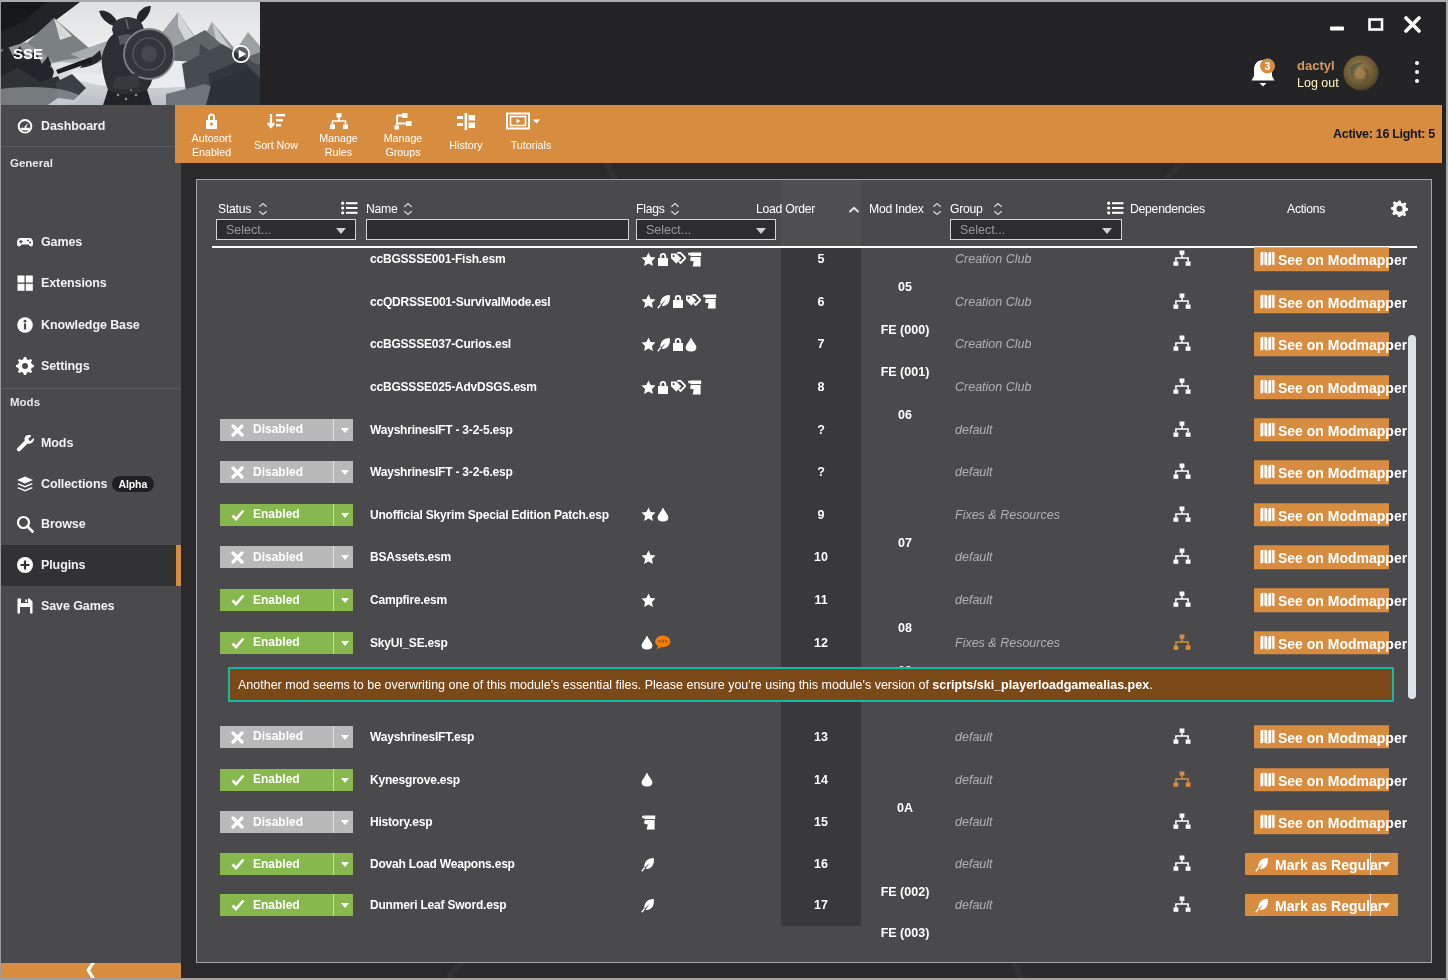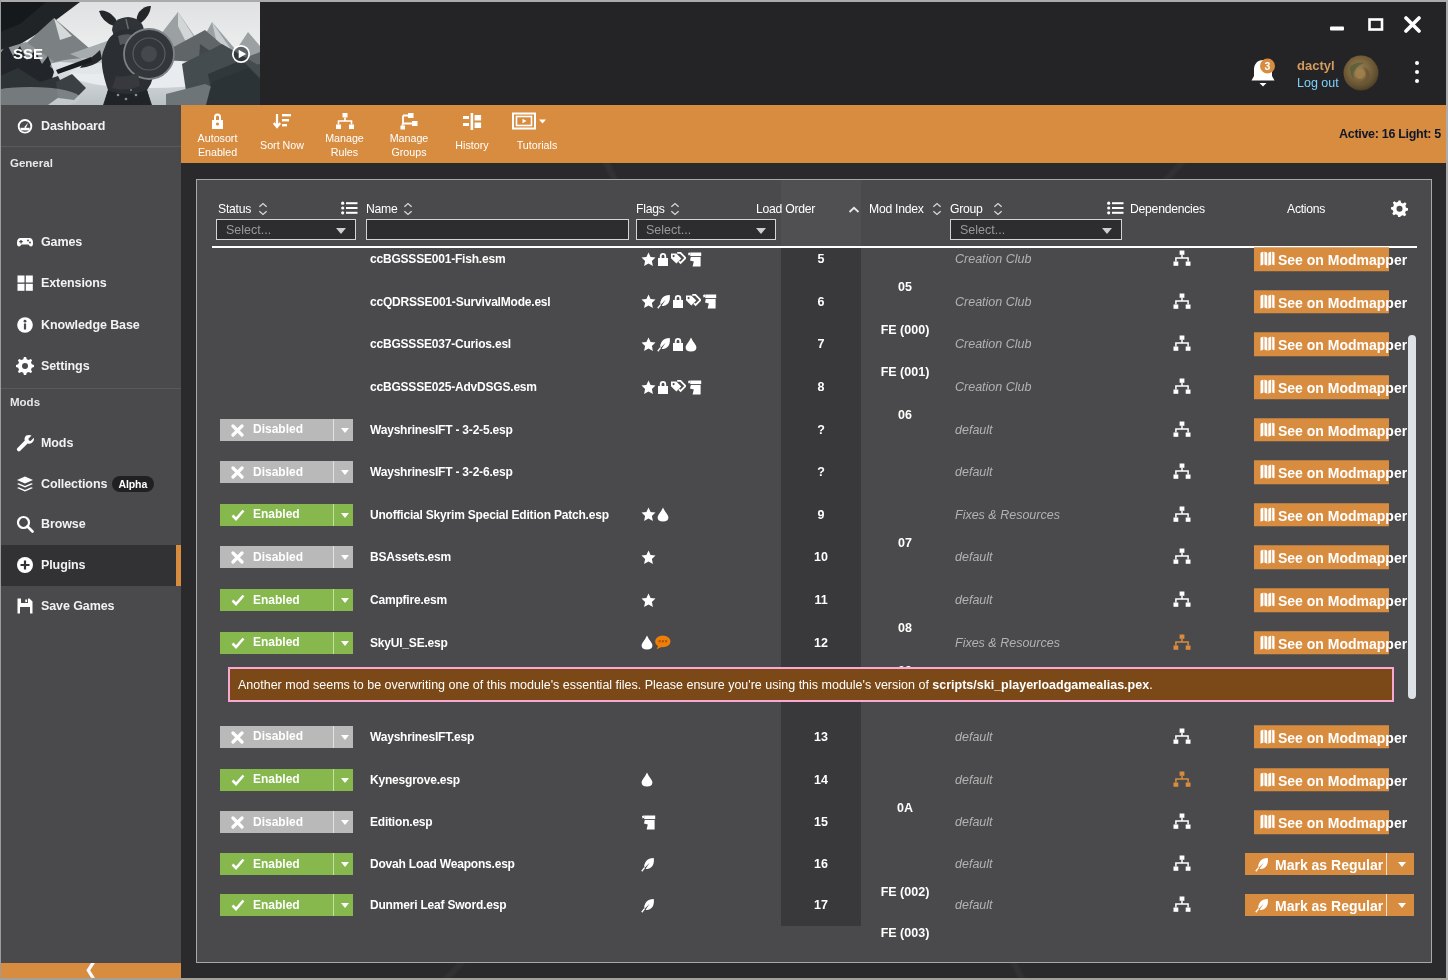--- a/index.html
+++ b/index.html
@@ -88,7 +88,7 @@
     <text x="19.5" y="12.8" font-size="10.5" font-weight="bold" fill="#fff" text-anchor="middle" font-family="Liberation Sans, sans-serif">3</text>
   </svg>
   <div class="abs" style="left:1297px;top:56px;color:#d49a5e;font-size:13px;font-weight:bold;">dactyl</div>
-  <div class="abs" style="left:1297px;top:74px;color:#7dd3fc;font-size:12.5px;">Log out</div>
+  <div class="abs" style="left:1297px;top:74px;color:#fef9c3;font-size:12.5px;">Log out</div>
 
   <svg class="abs" style="left:1343px;top:53px" width="36" height="36" viewBox="0 0 36 36">
     <defs>

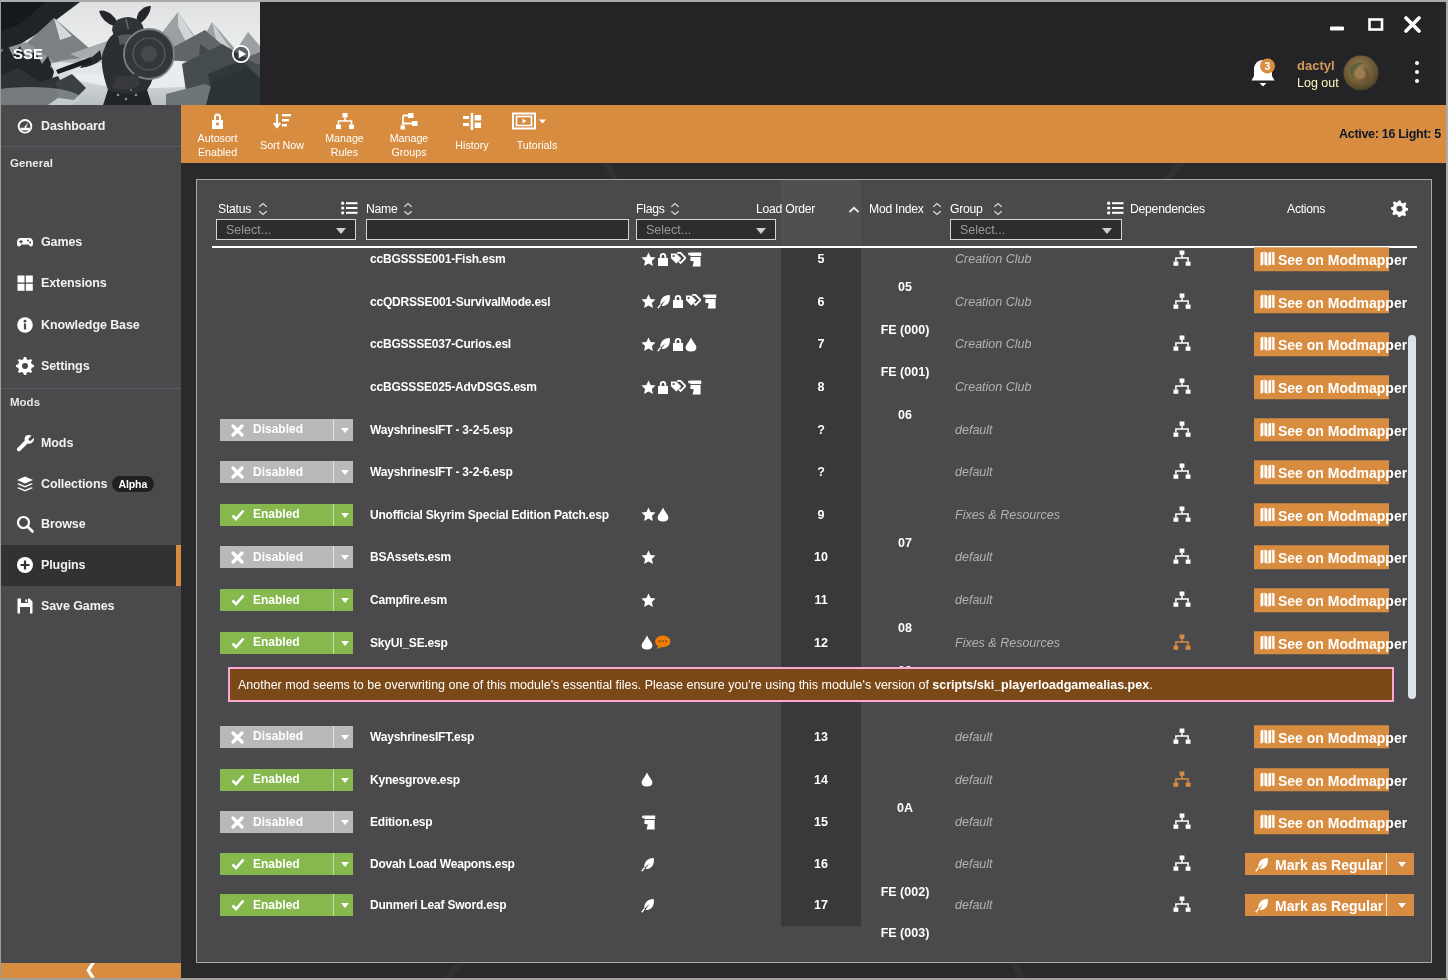--- a/index.html
+++ b/index.html
@@ -18,7 +18,7 @@
   .sidesep { position:absolute; left:0; width:181px; height:1px; background:#5a5a5e; }
   #collapsebar { left:0; top:963px; width:181px; height:15px; background:#d78c40; color:#fff; text-align:center; font-size:14px; line-height:13px; font-weight:bold; }
   
-  #toolbar { left:181px; top:105px; width:1267px; height:58px; background:#d78c40; }
+  #toolbar { left:175px; top:105px; width:1267px; height:58px; background:#d78c40; }
   .tbtn { position:absolute; top:7px; text-align:center; color:#fff; font-size:10.7px; line-height:13.5px; }
   .tbtn .sl { display:block; margin-top:8px; }
   .tbtn svg { display:block; margin:0 auto 1px auto; }

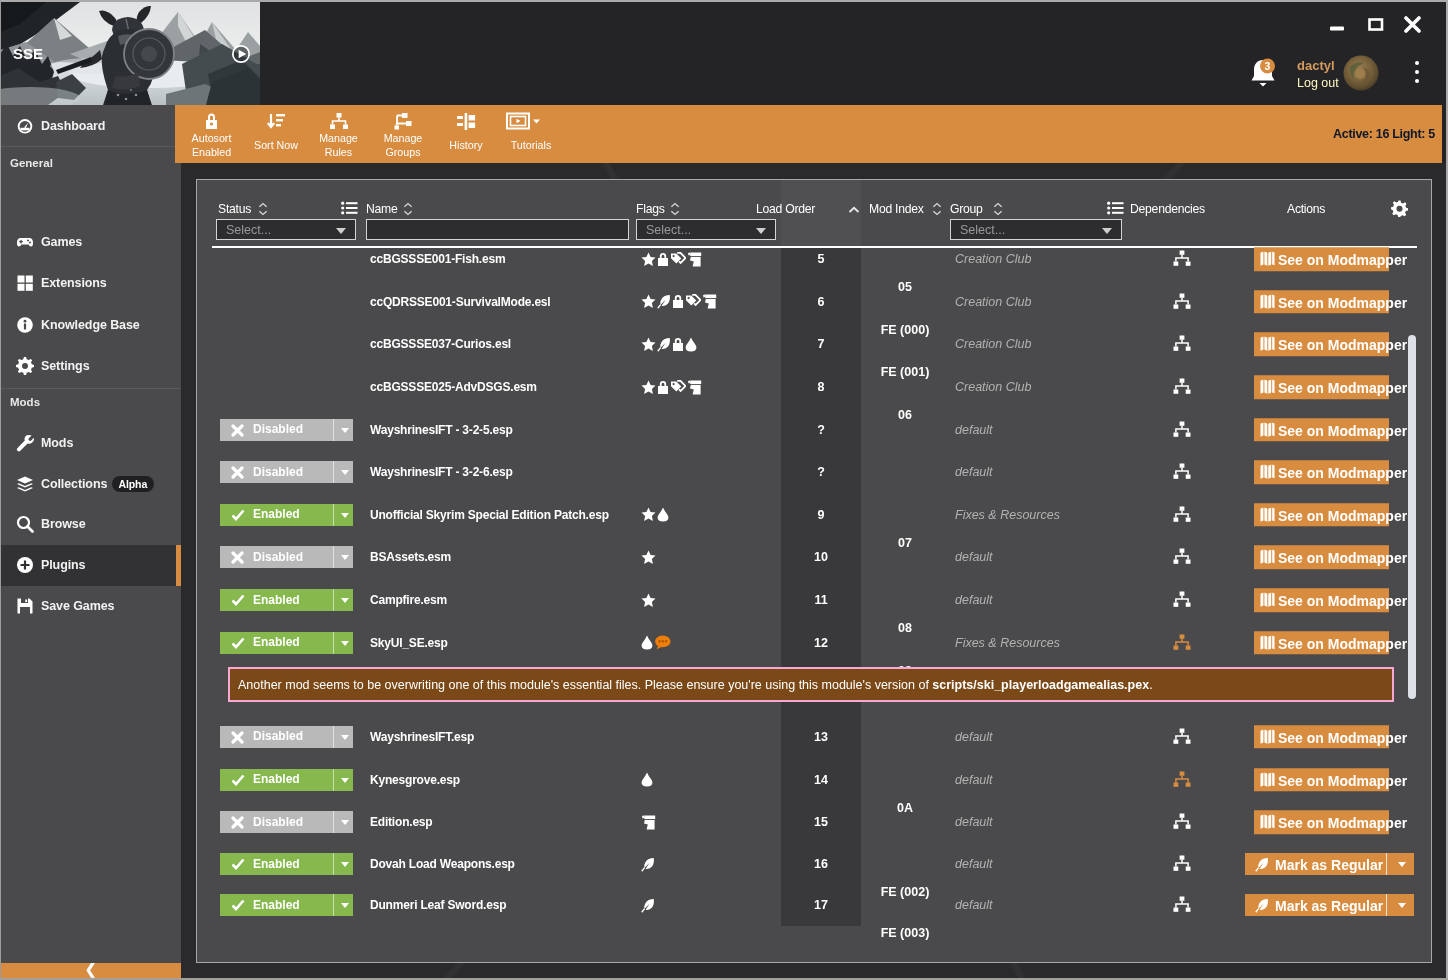--- a/index.html
+++ b/index.html
@@ -62,7 +62,7 @@
   .markreg .dv { position:absolute; right:27px; top:0; width:1px; height:22px; background:#efe3d3; }
   .markreg .ca { position:absolute; right:8px; top:9px; width:0; height:0; border-left:4.5px solid transparent; border-right:4.5px solid transparent; border-top:5px solid #fff; }
   
-  #banner { position:absolute; left:31px; top:487px; width:1166px; height:34.5px; background:#7b4917; border:2px solid #f9a8d4; color:#fff; font-size:12.5px; }
+  #banner { position:absolute; left:31px; top:487px; width:1166px; height:34.5px; background:#7b4917; border:2px solid #14b8a6; color:#fff; font-size:12.5px; }
   #banner span { position:absolute; left:8px; top:9px; white-space:nowrap; }
   
   #sthumb { position:absolute; left:1211px; top:155px; width:8px; height:364px; border-radius:4px; background:#dde1e8; }

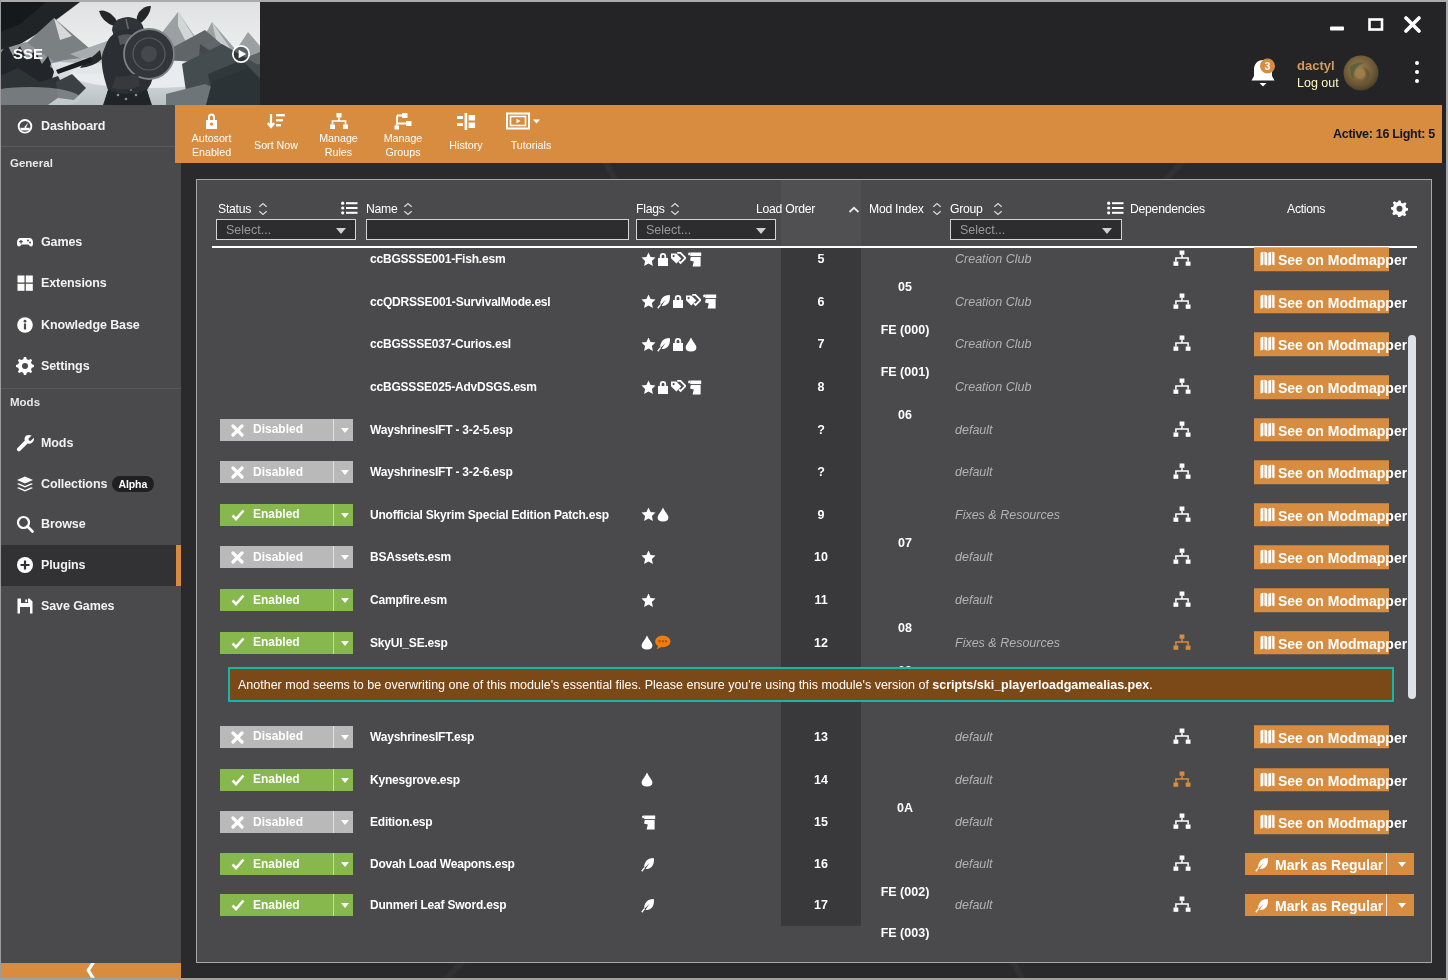--- a/index.html
+++ b/index.html
@@ -827,7 +827,7 @@
           <i class="dv"></i>
           <i class="ca"></i>
         </div>
-<div class="rowin name">Edition.esp</div>
+<div class="rowin name">History.esp</div>
 <div class="rowin flags">
           <svg width="15" height="15" viewBox="0 0 15 15">
             <rect x="3.2" y="0.5" width="11" height="3.6" fill="#fff"></rect>

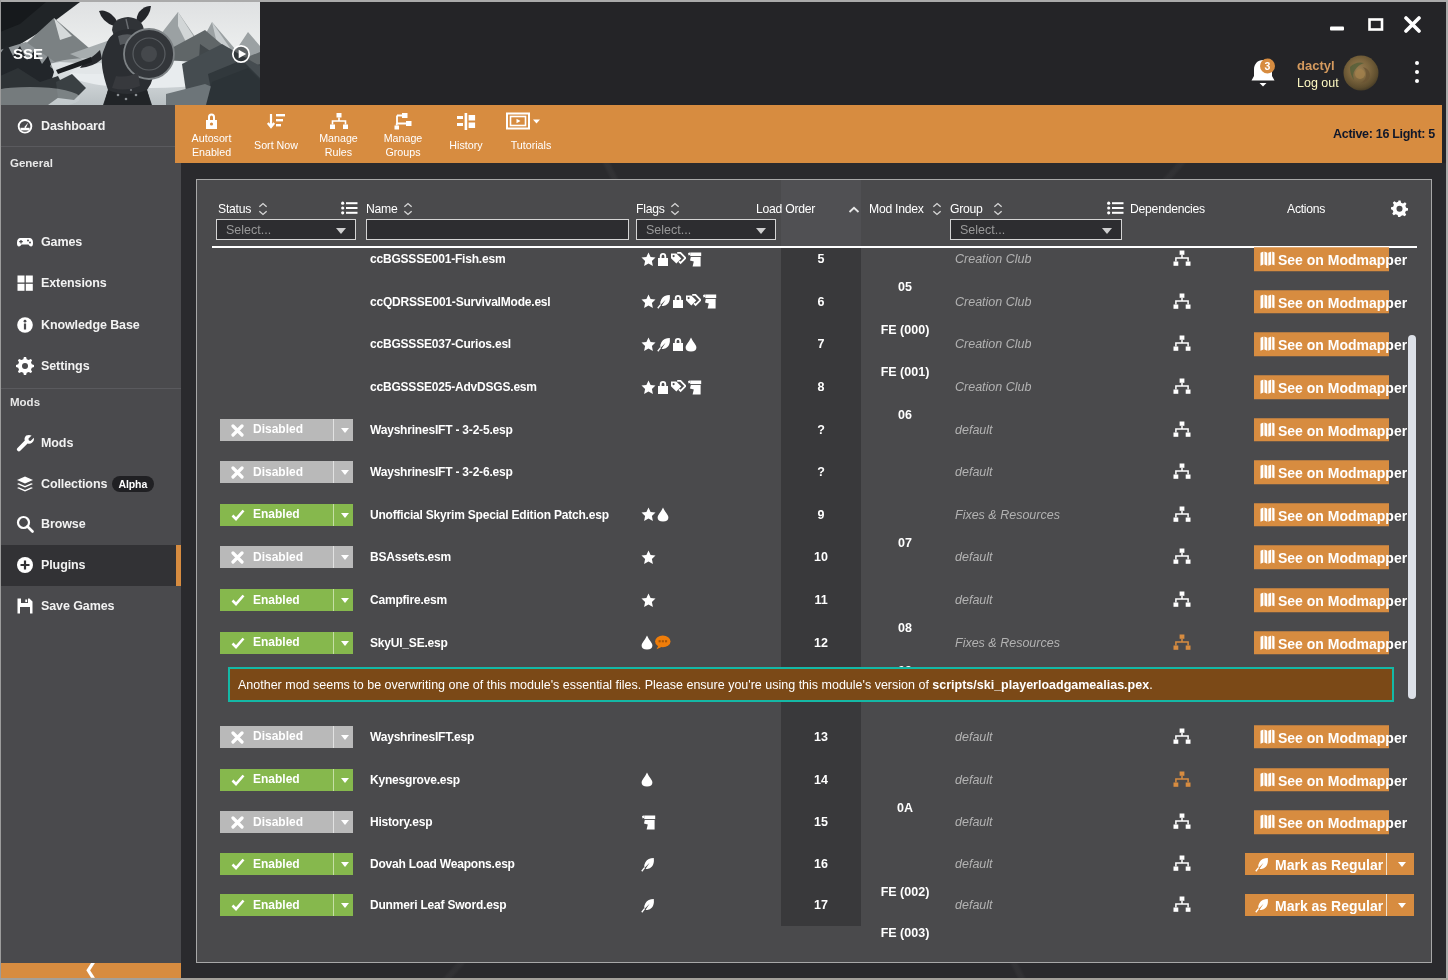--- a/index.html
+++ b/index.html
@@ -57,7 +57,7 @@
   .abtn { position:absolute; top:50%; transform:translateY(-50%); background:#d78c40; color:#fff; font-size:14px; font-weight:bold; white-space:nowrap; }
   .modmap { left:1057px; width:135px; height:23.5px; }
   .modmap .tx { position:absolute; left:24px; top:5px; }
-  .markreg { left:1048px; width:169px; height:22px; }
+  .markreg { left:1048px; width:153px; height:22px; }
   .markreg .tx { position:absolute; left:30px; top:4px; }
   .markreg .dv { position:absolute; right:27px; top:0; width:1px; height:22px; background:#efe3d3; }
   .markreg .ca { position:absolute; right:8px; top:9px; width:0; height:0; border-left:4.5px solid transparent; border-right:4.5px solid transparent; border-top:5px solid #fff; }

